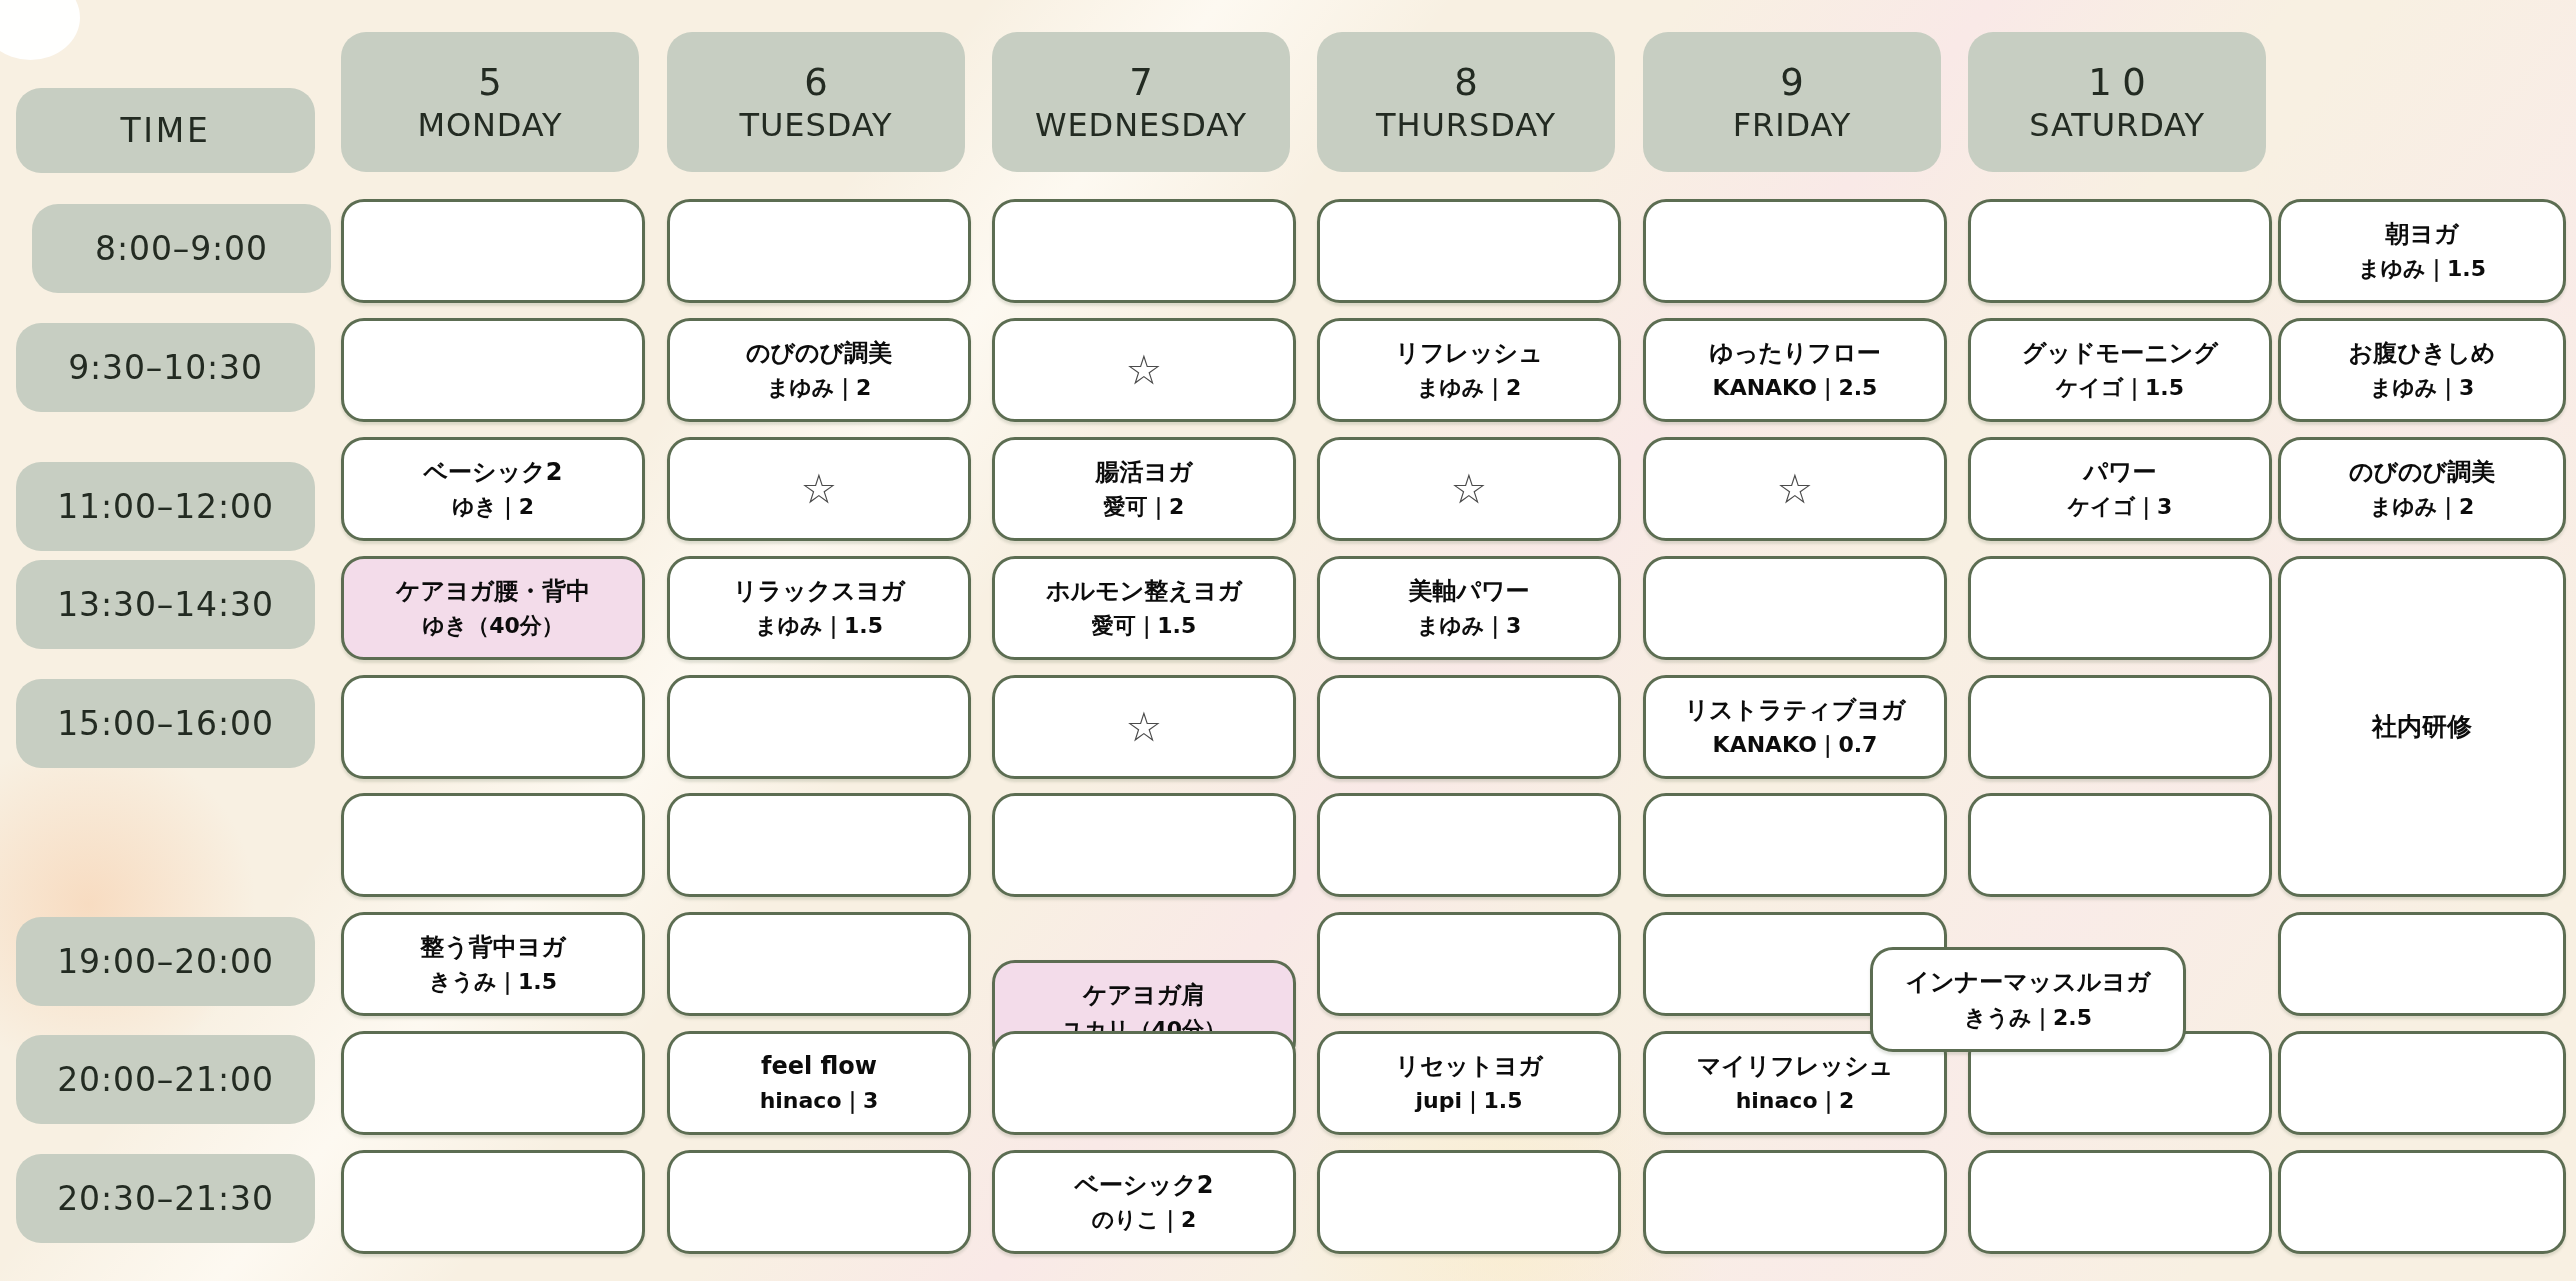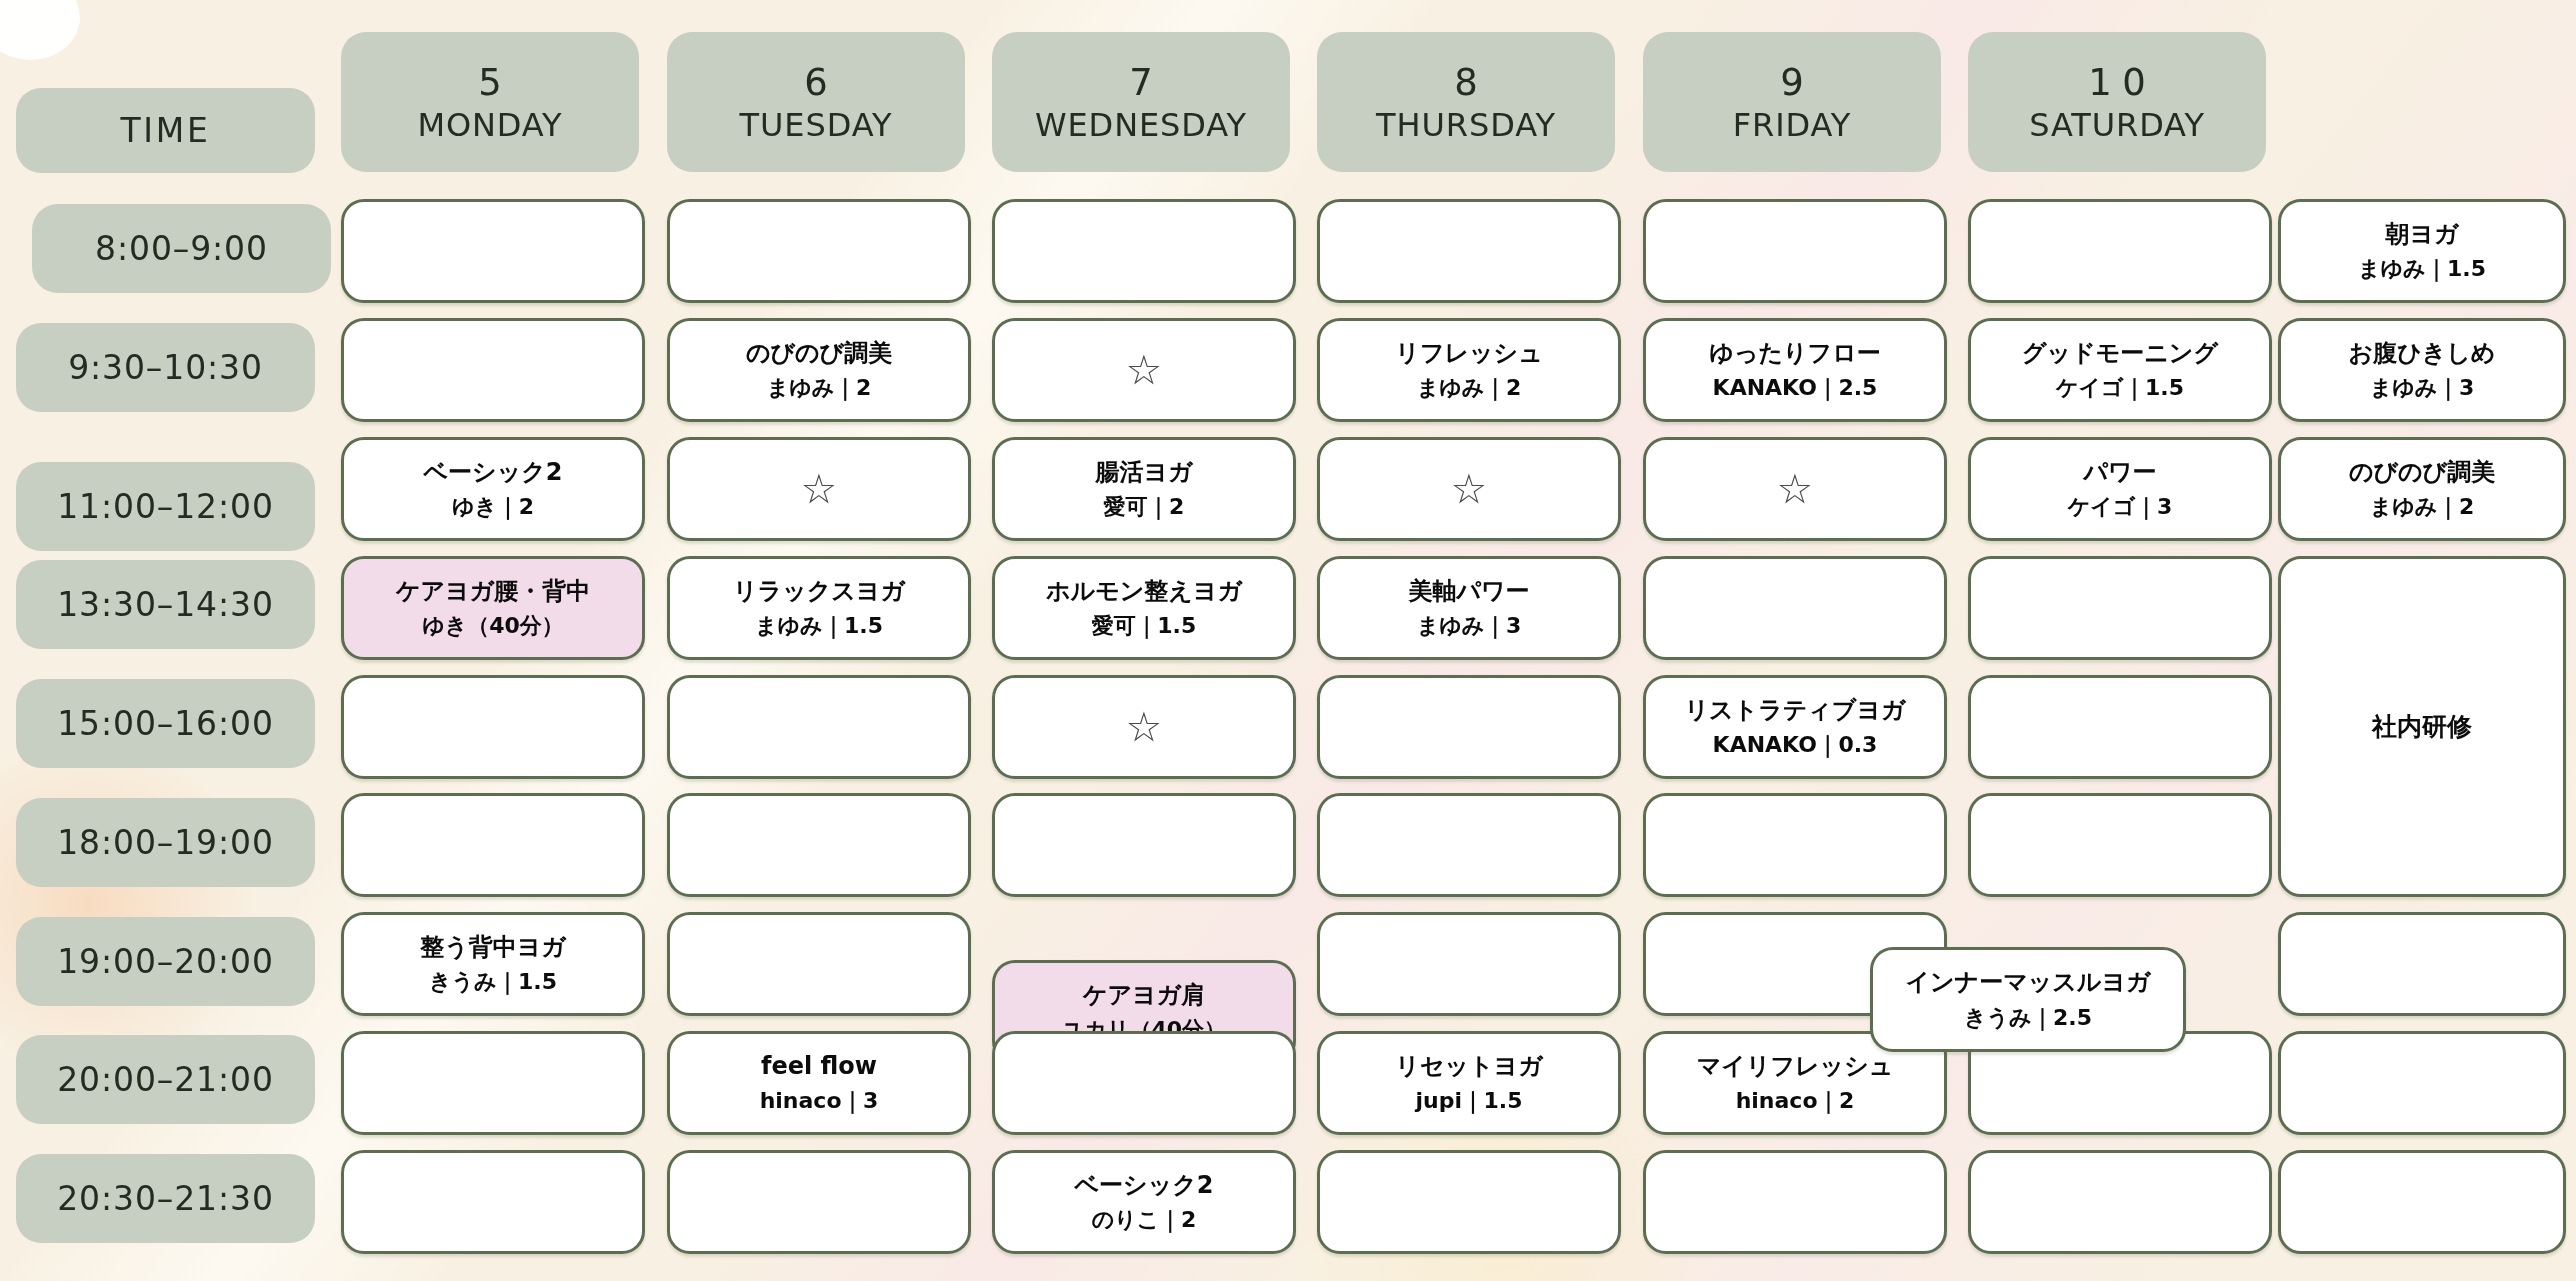--- a/index.html
+++ b/index.html
@@ -207,7 +207,7 @@
     <div class="cell" style="left: 1643px; top: 556px; width: 298px; height: 98px;"></div>
     <div class="cell" style="left: 1643px; top: 675px; width: 298px; height: 98px;">
       <div class="t">リストラティブヨガ</div>
-      <div class="s">KANAKO｜0.3</div>
+      <div class="s">KANAKO｜0.7</div>
     </div>
     <div class="cell" style="left: 1643px; top: 793px; width: 298px; height: 98px;"></div>
     <div class="cell" style="left: 1643px; top: 912px; width: 298px; height: 98px;"></div>

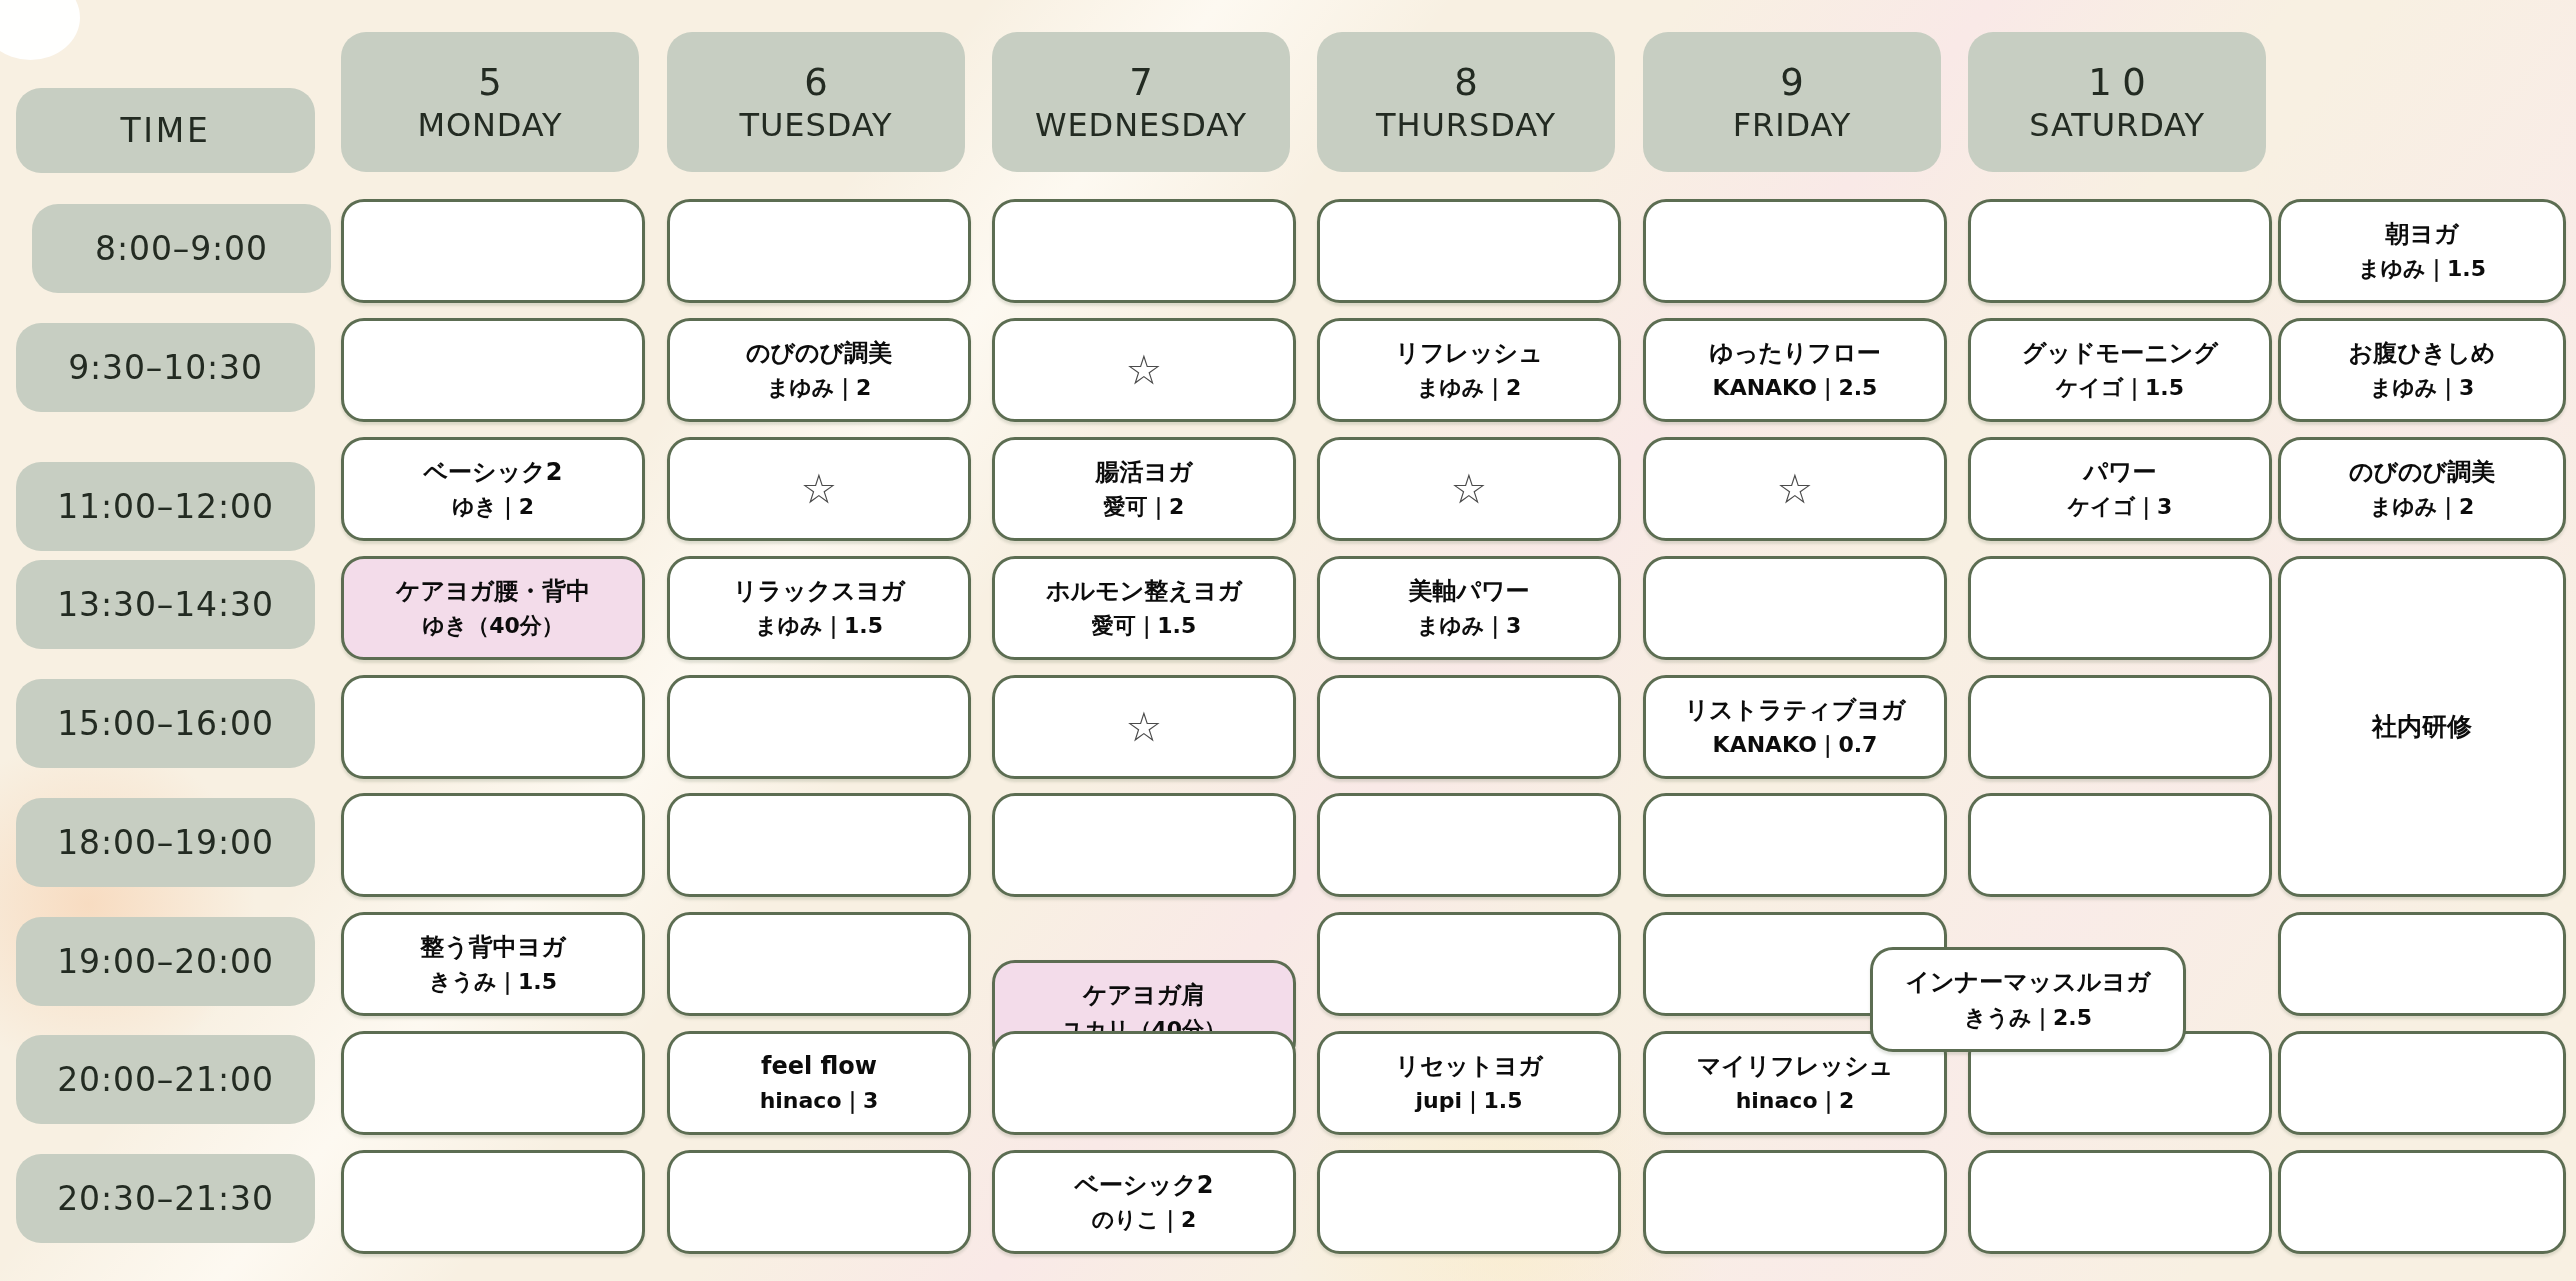--- a/index.html
+++ b/index.html
@@ -101,9 +101,6 @@
     <div class="pill time-label" style="left: 16px; top: 679px; width: 299px; height: 89px;">
       <span>15:00–16:00</span>
     </div>
-    <div class="pill time-label" style="left: 16px; top: 798px; width: 299px; height: 89px;">
-      <span>18:00–19:00</span>
-    </div>
     <div class="pill time-label" style="left: 16px; top: 917px; width: 299px; height: 89px;">
       <span>19:00–20:00</span>
     </div>

